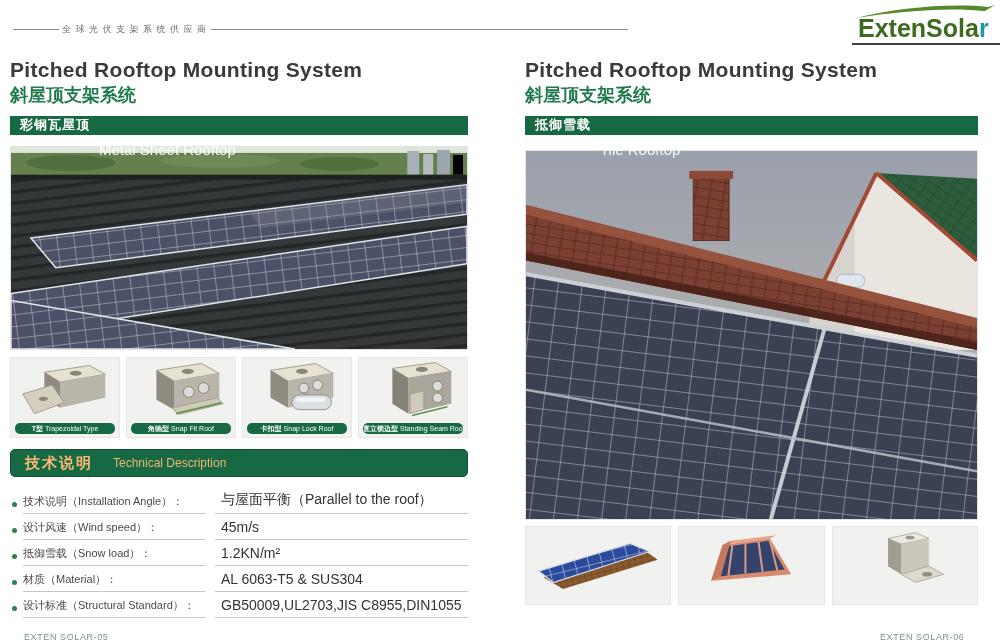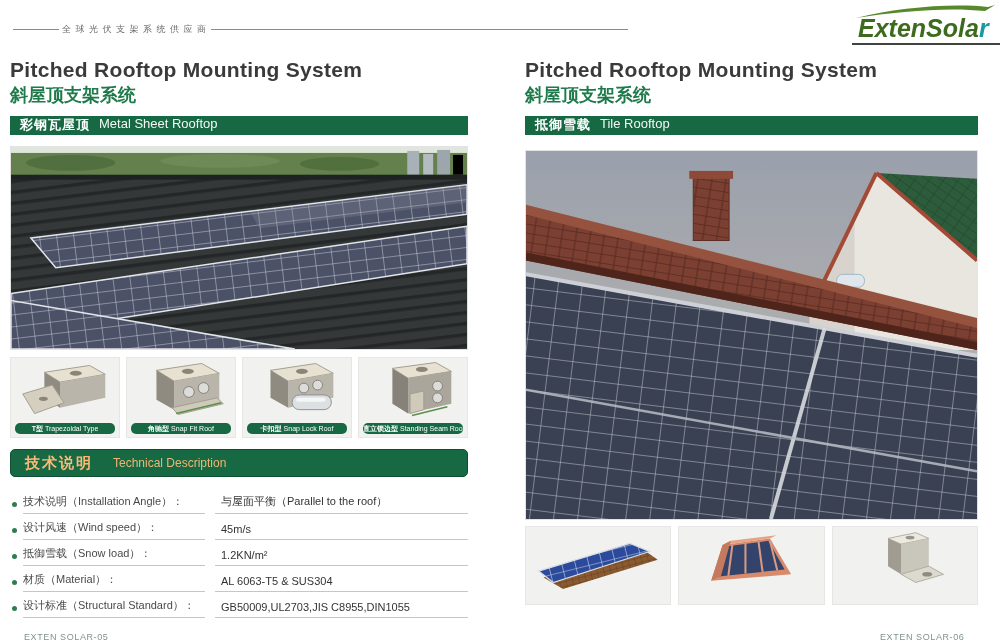--- a/index.html
+++ b/index.html
@@ -13,7 +13,7 @@
   .tagline { position:absolute; left:62px; top:23px; font-size:9px; color:#6a6a6a; letter-spacing:4.5px; white-space:nowrap; }
   .logo { position:absolute; left:852px; top:2px; width:148px; height:44px; }
   .logo-swoosh { position:absolute; left:2px; top:0; }
-  .logo-text { position:absolute; left:6px; top:12px; font-size:25px; font-weight:bold; font-style:italic; color:#3d6b1e; letter-spacing:0; white-space:nowrap; }
+  .logo-text { position:absolute; left:6px; top:12px; font-size:25px; font-weight:bold; color:#3d6b1e; letter-spacing:0; white-space:nowrap; }
   .logo-text .accent { color:#179aa0; }
   .logo-underline { position:absolute; left:0; top:41px; width:148px; height:2px; background:#3f4440; }
 

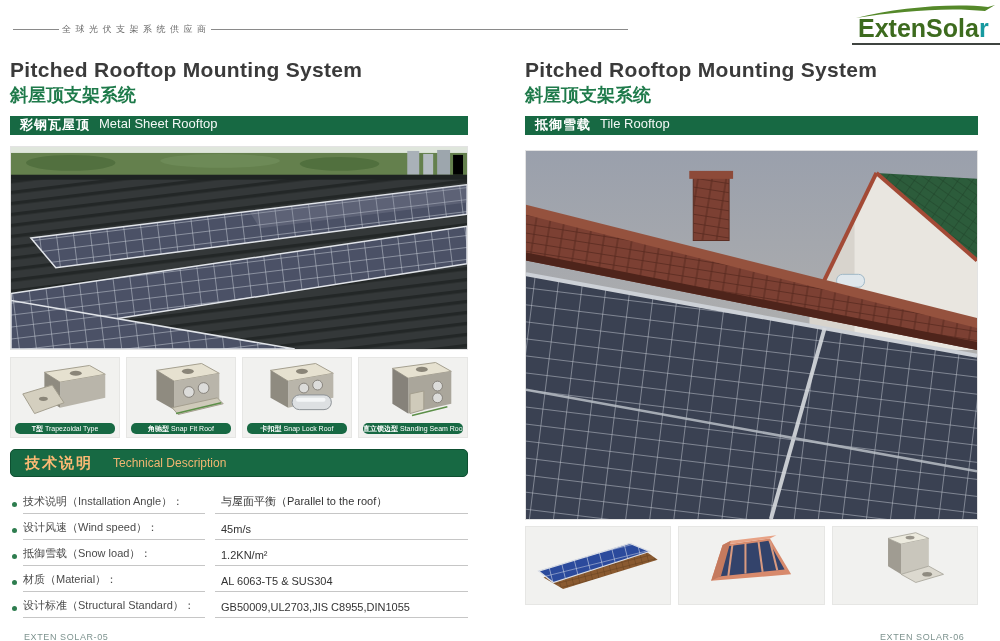--- a/index.html
+++ b/index.html
@@ -26,7 +26,7 @@
 
   .banner { margin-top:10px; height:19px; background:#176943; color:#fff; display:flex; padding-left:10px; }
   .banner b { font-size:13px; letter-spacing:1px; }
-  .banner span { font-size:13px; margin-left:9px; opacity:.95; }
+  .banner span { font-size:15px; margin-left:9px; opacity:.95;margin-top:25px; }
 
   .photo { display:block; border:1px solid #e3e3e3; background:#ccc; }
   .photo-left { margin-top:11px; width:458px; height:204px; }

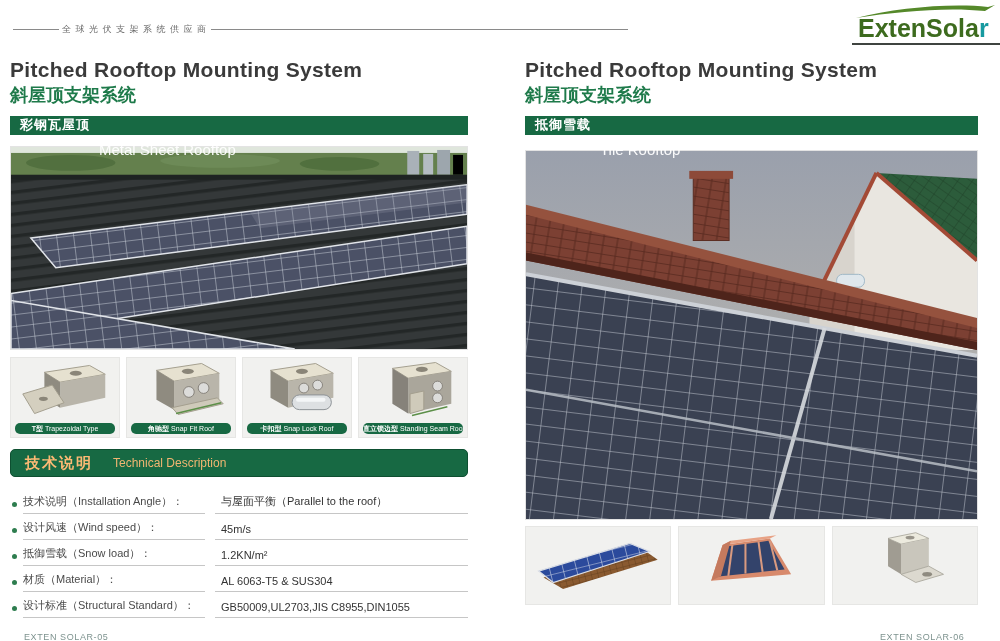--- a/index.html
+++ b/index.html
@@ -51,7 +51,7 @@
   .bullet { width:5px; height:5px; border-radius:50%; background:#2e7d4f; margin:0 6px 7px 2px; flex:none; }
   .spec-label { width:182px; font-size:11px; color:#4a4a4a; border-bottom:1px solid #c6c6c6; padding-bottom:4px; white-space:nowrap; overflow:hidden; }
   .spec-gap { width:10px; }
-  .spec-value { flex:1; font-size:11px; color:#333; border-bottom:1px solid #c6c6c6; padding:0 0 4px 6px; white-space:nowrap; overflow:hidden; }
+  .spec-value { flex:1; font-size:14px; color:#333; border-bottom:1px solid #c6c6c6; padding:0 0 4px 6px; white-space:nowrap; overflow:hidden; }
 
   .footer { position:absolute; top:632px; font-size:9px; color:#7e938f; letter-spacing:.6px; white-space:nowrap; }
   .footer-left { left:24px; }

